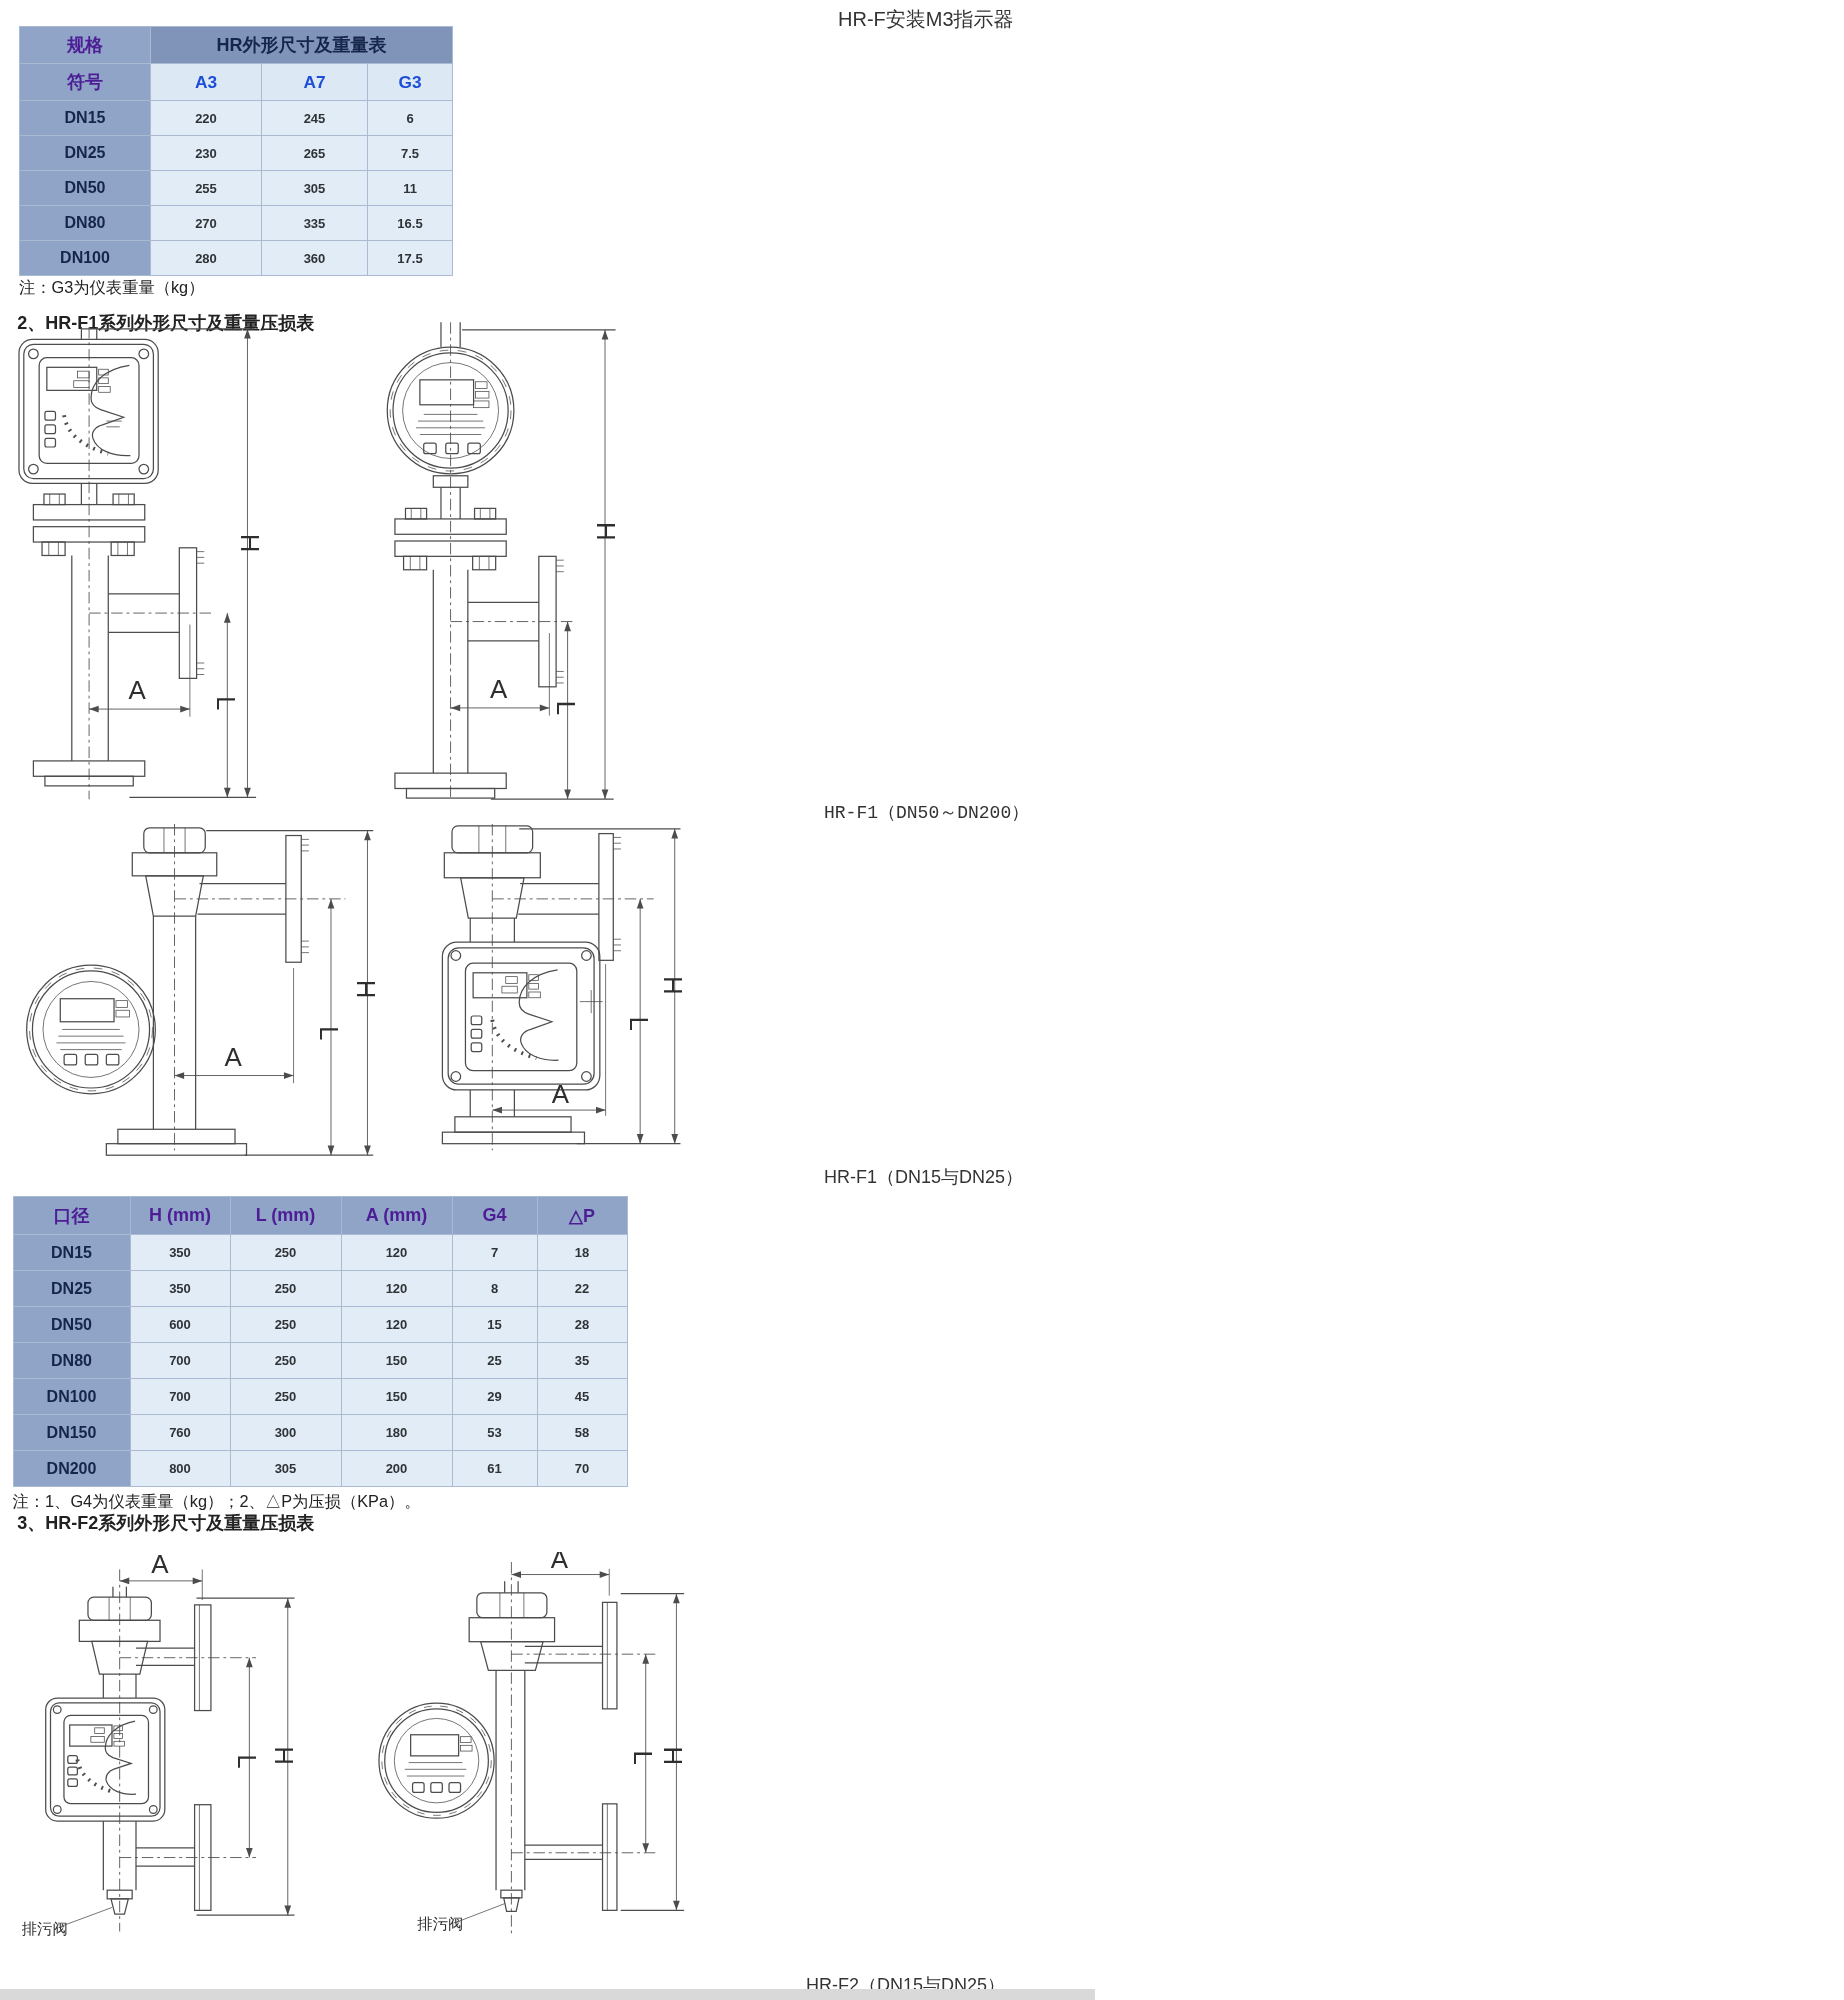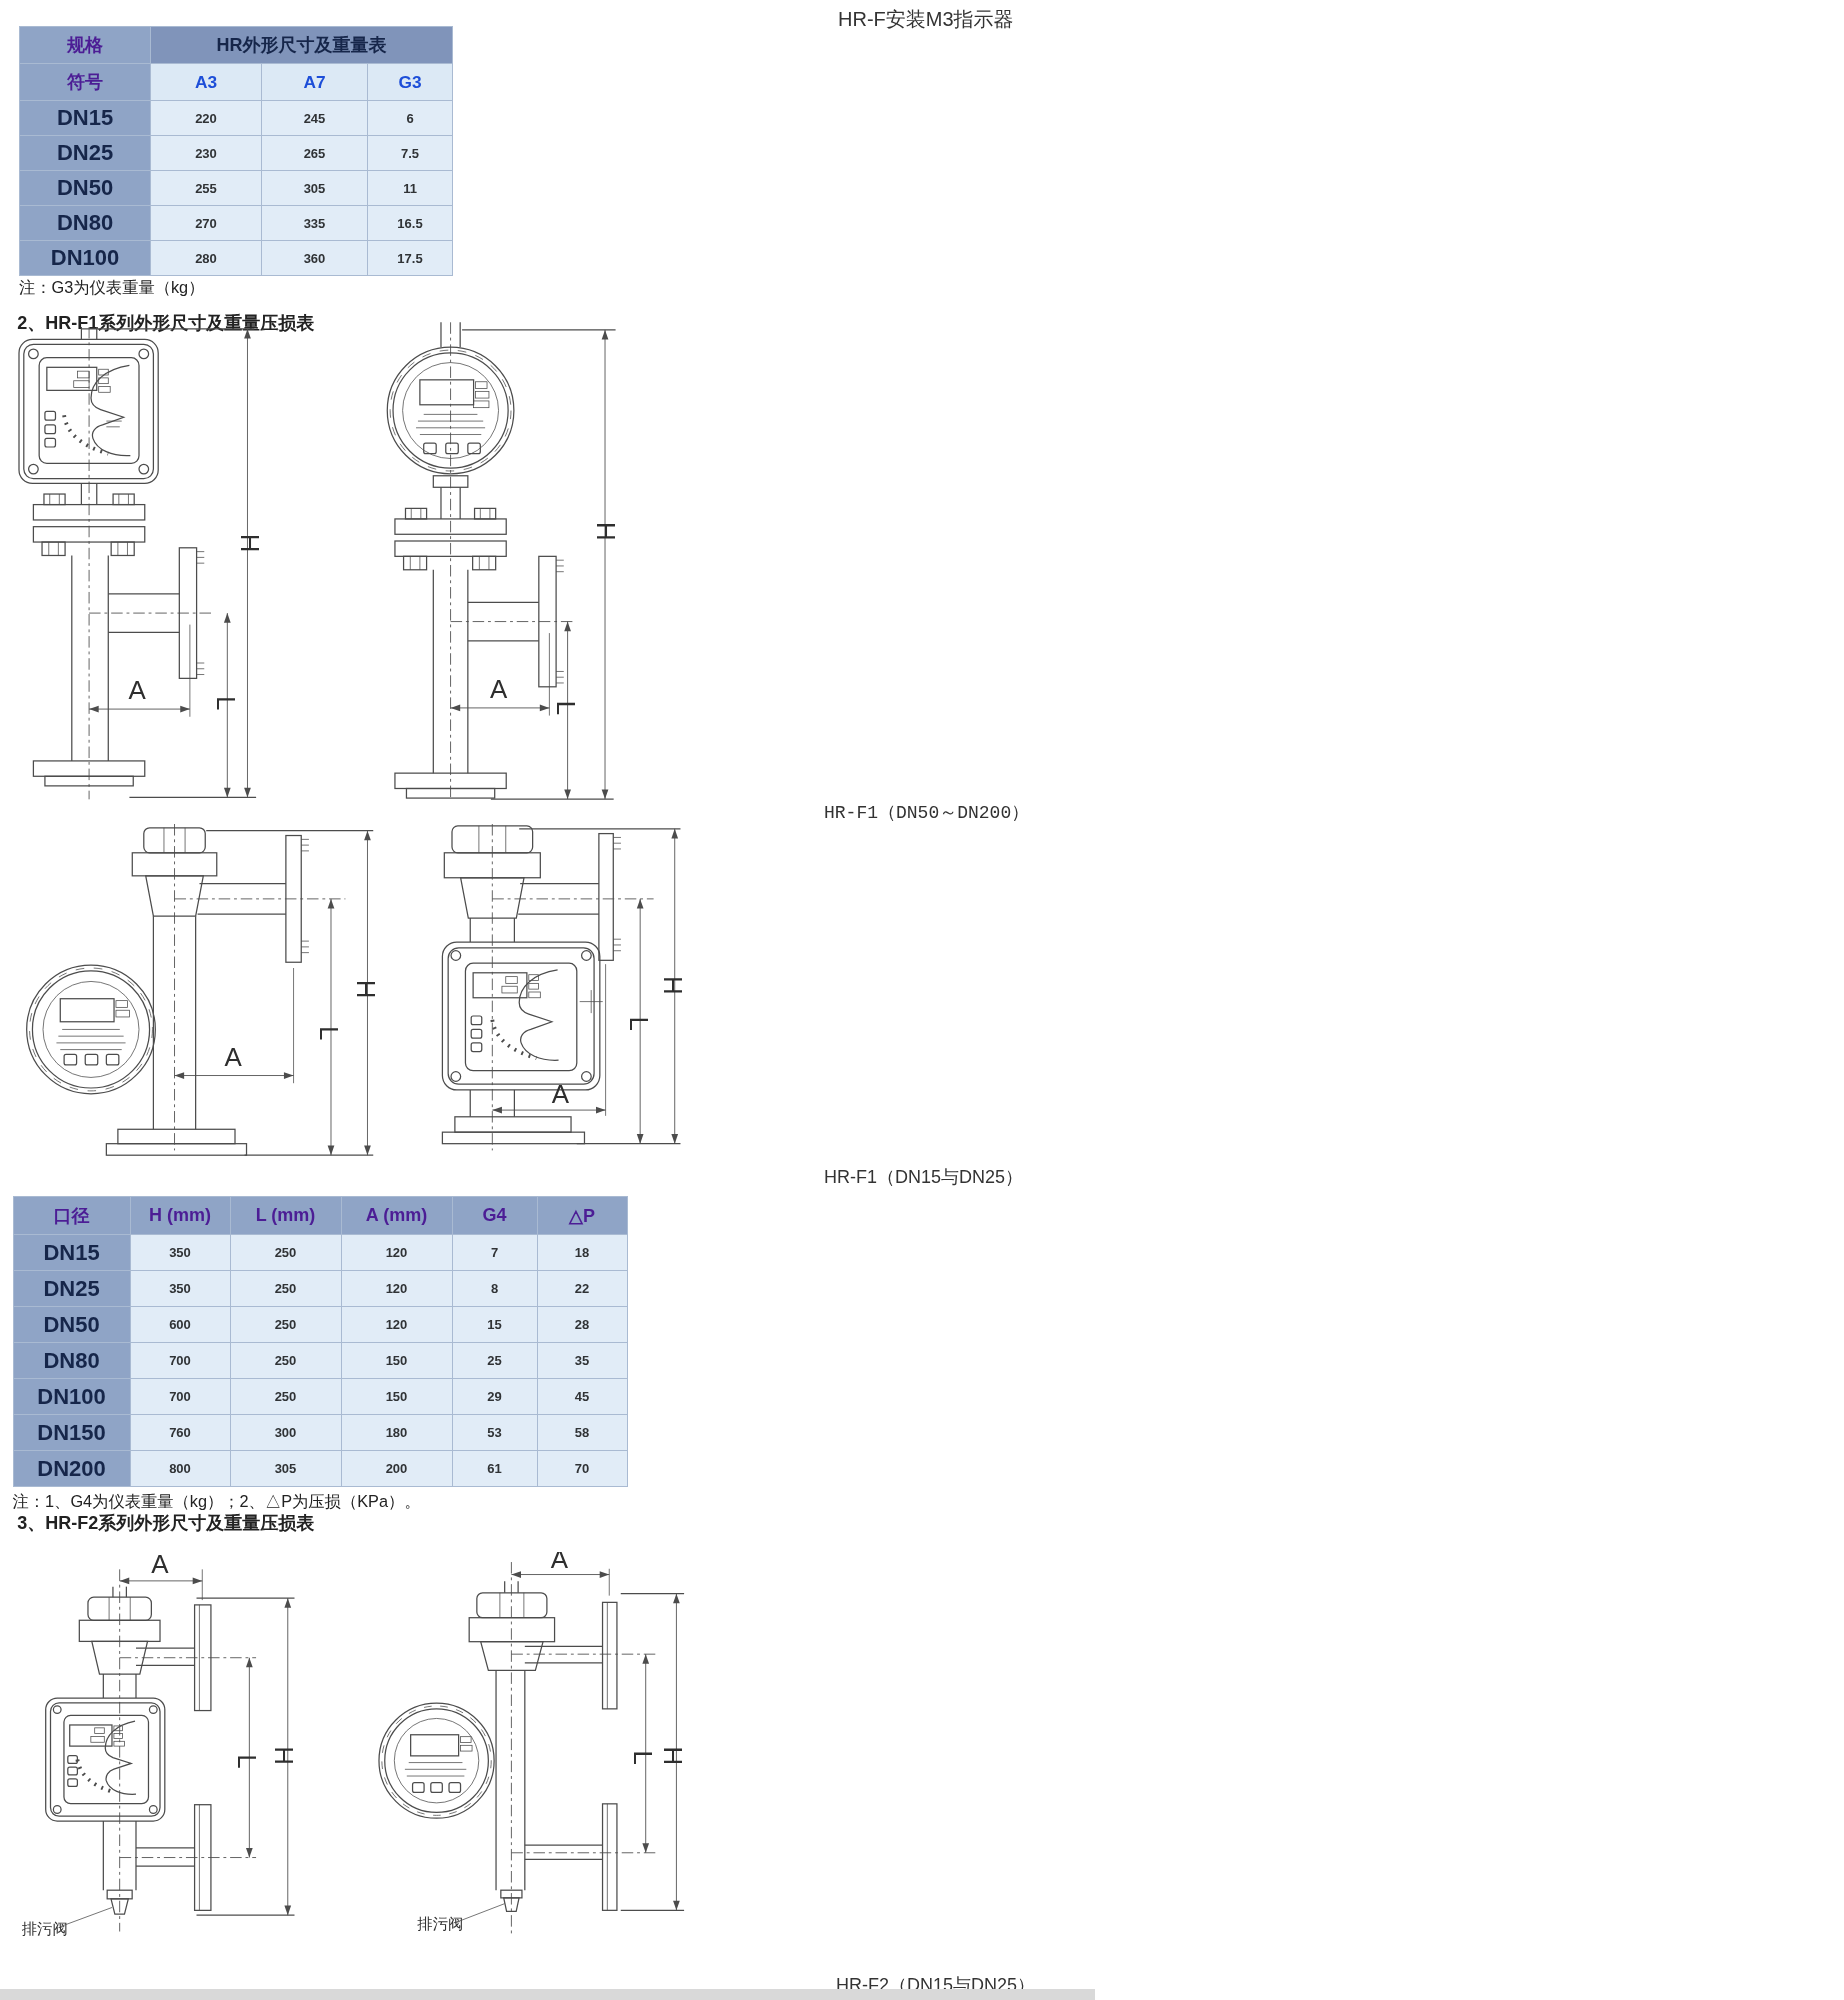--- a/index.html
+++ b/index.html
@@ -12,7 +12,7 @@
   .hblue{background:#8fa4c6;color:#4c1d95;font-weight:700;font-size:18px;}
   .hlight{background:#dce9f5;color:#1d4ed8;font-weight:700;font-size:17.3px;}
   .cell{background:#e1ecf7;color:#303336;font-weight:600;font-size:13px;}
-  .rowhead{background:#8fa4c6;color:#16264a;font-weight:700;font-size:22px;}
+  .rowhead{background:#8fa4c6;color:#16264a;font-weight:700;font-size:16px;}
   #t1 tr{height:35px;} #t1 tr.hr{height:37px;}
   #t2 tr{height:36px;margin-top:20px;} #t2 tr.hr{height:38px;}
   

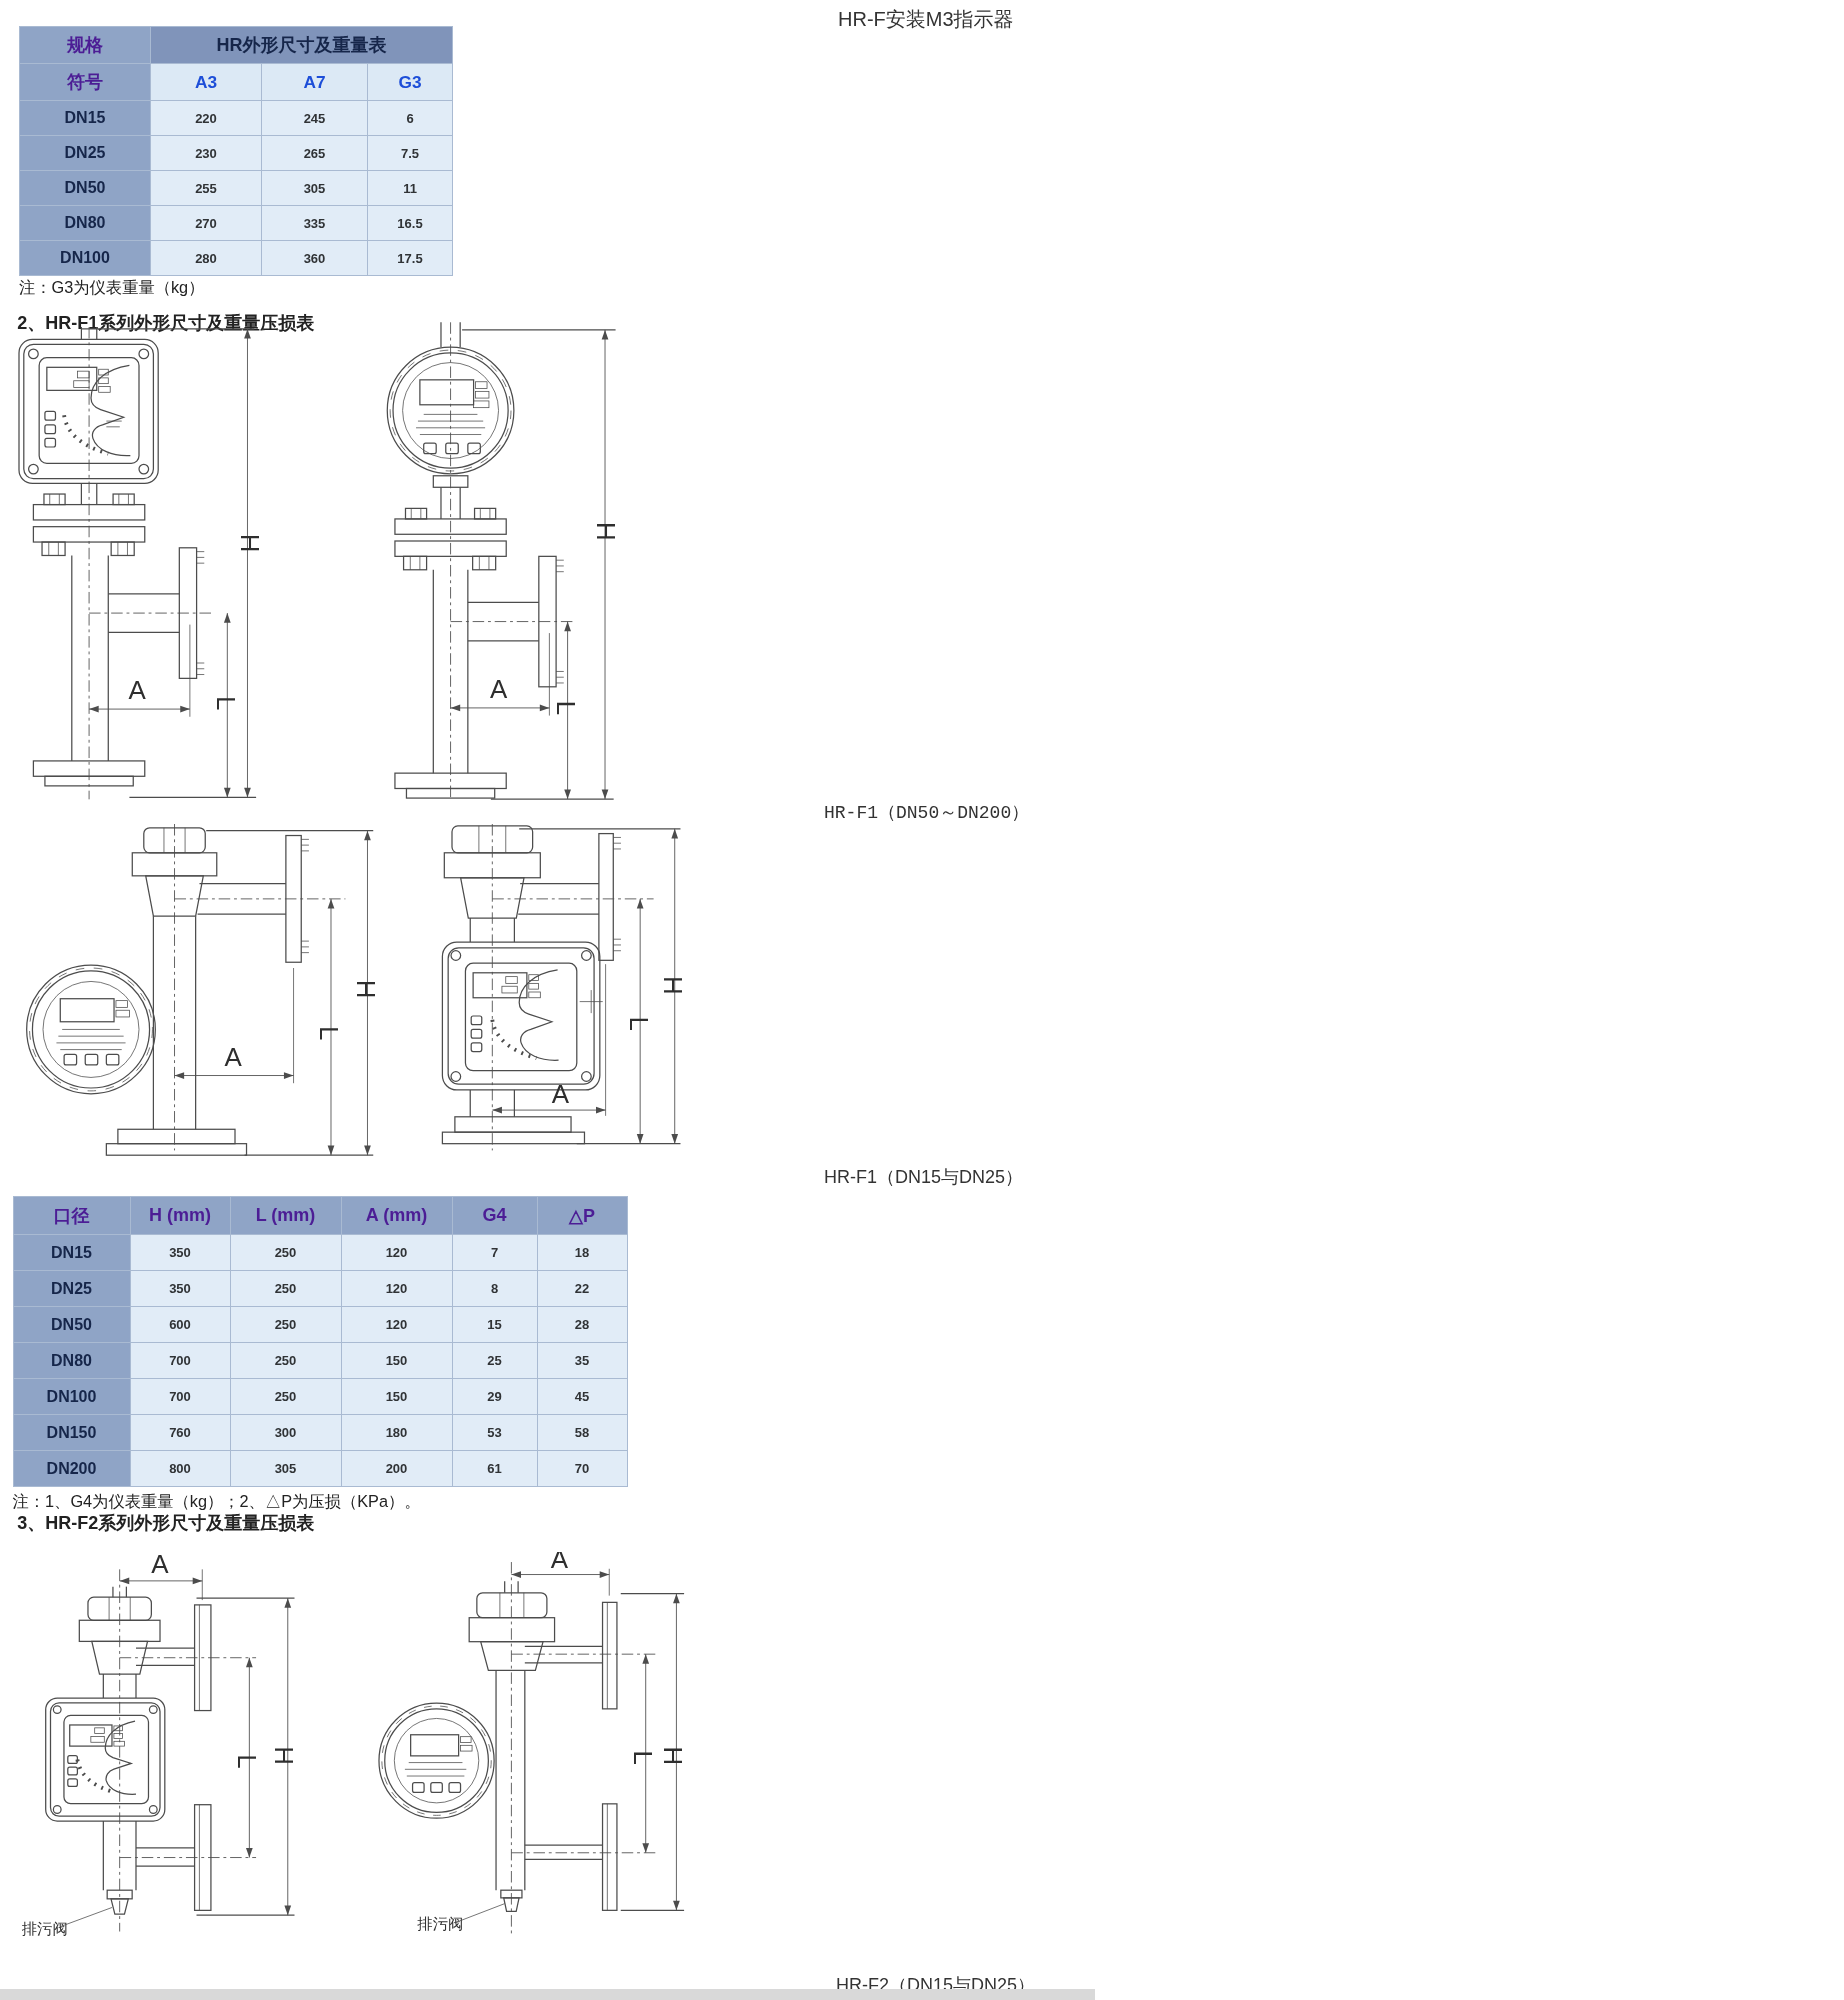--- a/index.html
+++ b/index.html
@@ -542,7 +542,7 @@
   <text class="dimlab" x="322" y="212" text-anchor="middle" transform="rotate(90 322 212)">H</text>
 </svg>
 
-<div class="abs caption" style="left:836px;top:1973px;">HR-F2（DN15与DN25）</div>
+<div class="abs caption" style="left:806px;top:1973px;">HR-F2（DN15与DN25）</div>
 
 <div class="abs bottom-strip" style="left:0px;top:1989px;width:1095px;height:11.5px;"></div>
 

